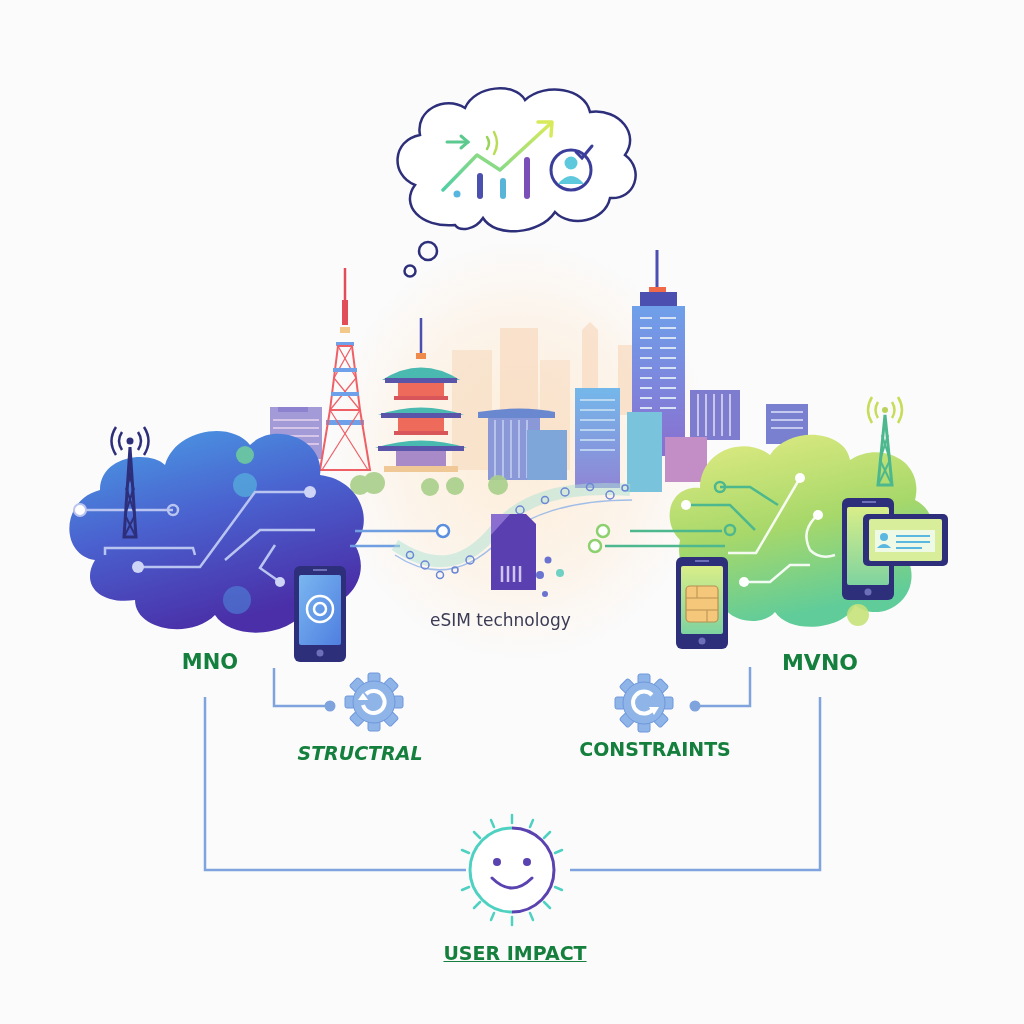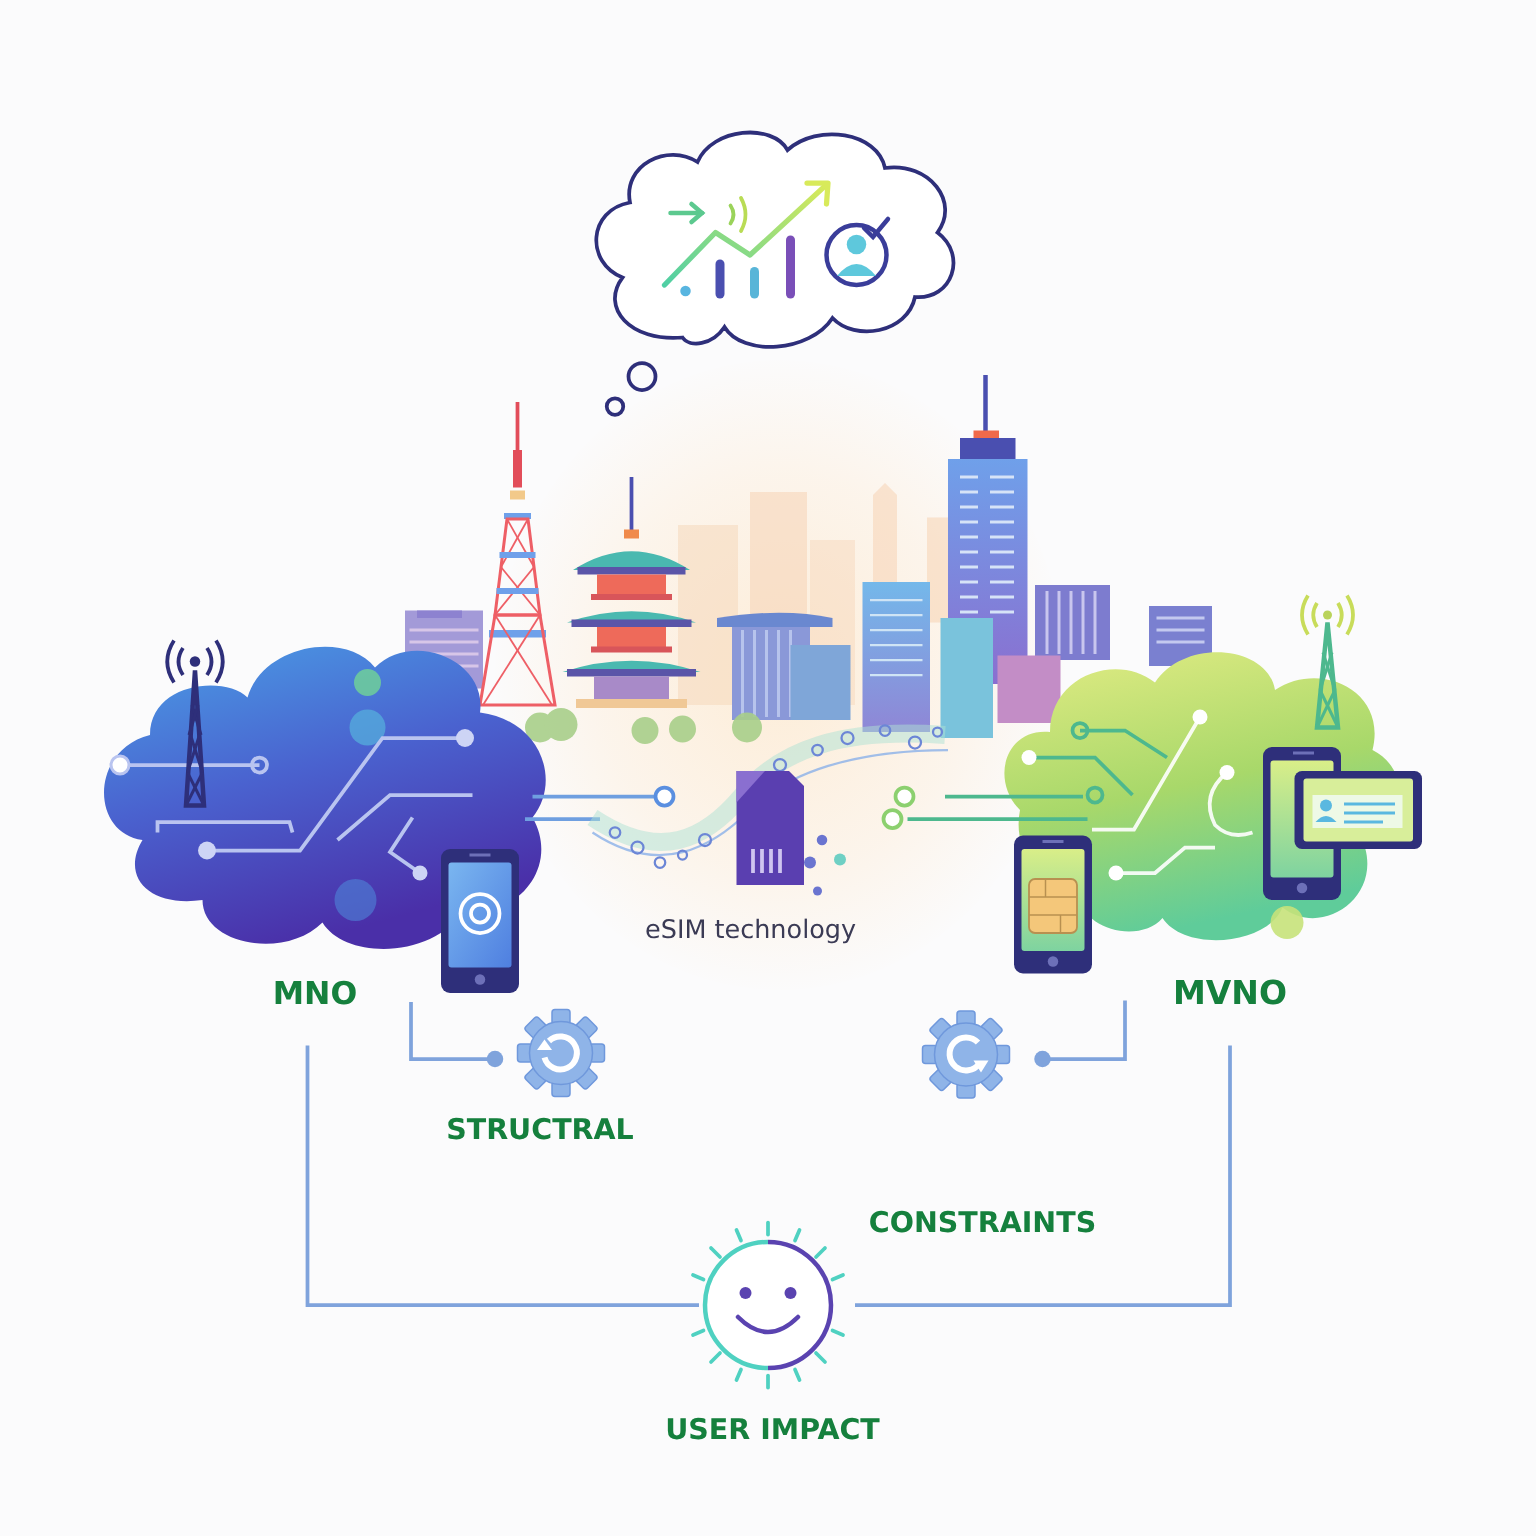--- a/index.html
+++ b/index.html
@@ -10,7 +10,7 @@
   .label { position:absolute; color:#15803d; font-family:"DejaVu Sans", sans-serif; font-weight:bold; text-align:center; letter-spacing:0px; }
   .lbl-mno { left:160px; top:650px; width:100px; font-size:21px; }
   .lbl-mvno { left:765px; top:650px; width:110px; font-size:22px; }
-  .lbl-struct { left:270px; top:740px; width:180px; font-size:19px; line-height:26px; }
+  .lbl-struct { left:270px; top:740px; width:180px; font-size:19px; line-height:26px;font-style:italic; }
   .lbl-constr { left:565px; top:804px; width:180px; font-size:19px; }
   .lbl-user { left:420px; top:942px; width:190px; font-size:19px; }
   .lbl-esim { position:absolute; left:430px; top:610px; width:180px; text-align:left; font-size:17px; color:#3b3b55; font-family:"DejaVu Sans", sans-serif; }

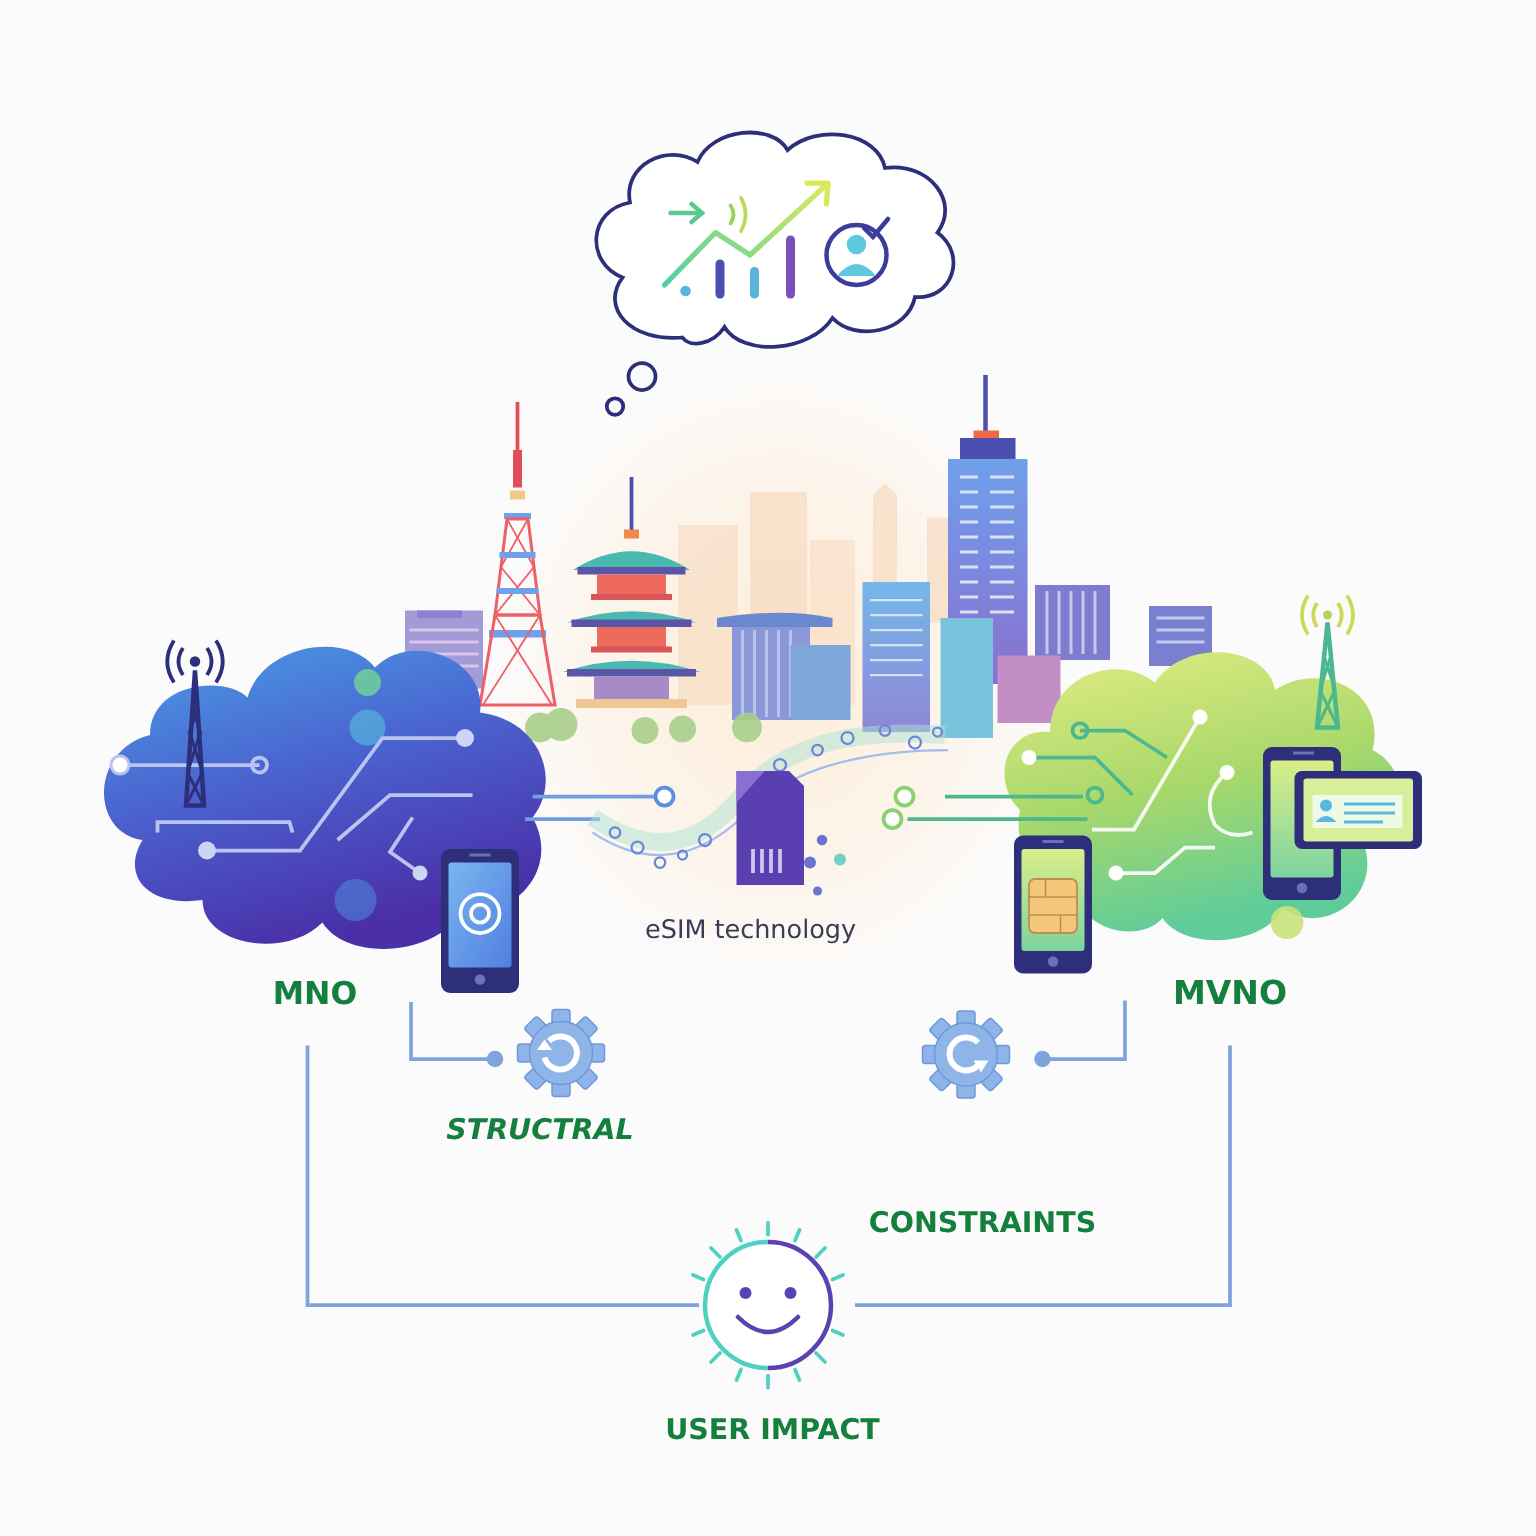--- a/index.html
+++ b/index.html
@@ -11,7 +11,7 @@
   .lbl-mno { left:160px; top:650px; width:100px; font-size:21px; }
   .lbl-mvno { left:765px; top:650px; width:110px; font-size:22px; }
   .lbl-struct { left:270px; top:740px; width:180px; font-size:19px; line-height:26px;font-style:italic; }
-  .lbl-constr { left:565px; top:804px; width:180px; font-size:19px; }
+  .lbl-constr { left:565px; top:738px; width:180px; font-size:19px; }
   .lbl-user { left:420px; top:942px; width:190px; font-size:19px; }
   .lbl-esim { position:absolute; left:430px; top:610px; width:180px; text-align:left; font-size:17px; color:#3b3b55; font-family:"DejaVu Sans", sans-serif; }
 </style>

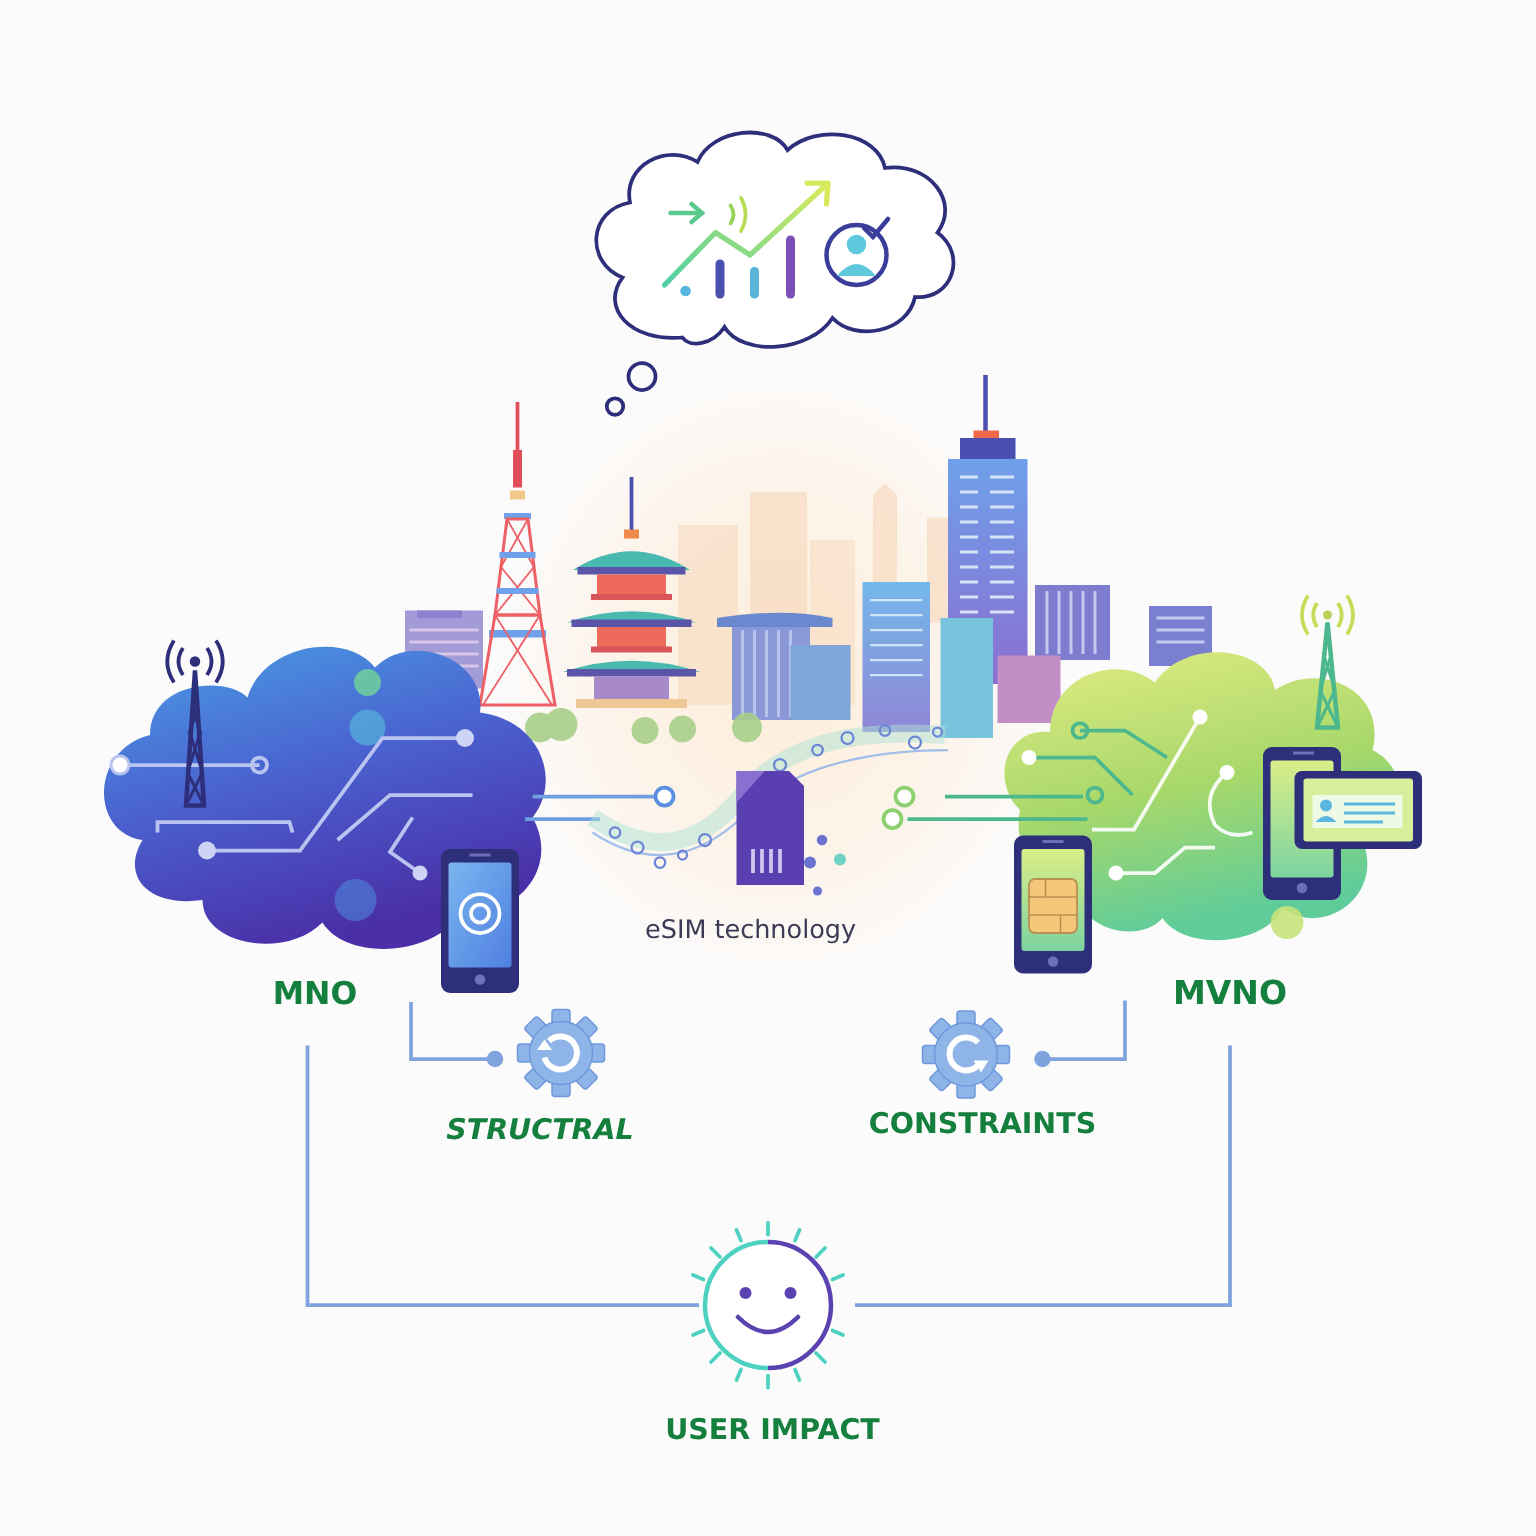--- a/index.html
+++ b/index.html
@@ -12,7 +12,7 @@
   .lbl-mvno { left:765px; top:650px; width:110px; font-size:22px; }
   .lbl-struct { left:270px; top:740px; width:180px; font-size:19px; line-height:26px;font-style:italic; }
   .lbl-constr { left:565px; top:738px; width:180px; font-size:19px; }
-  .lbl-user { left:420px; top:942px; width:190px; font-size:19px; }
+  .lbl-user { left:420px; top:942px; width:190px; font-size:19px;text-decoration:underline; }
   .lbl-esim { position:absolute; left:430px; top:610px; width:180px; text-align:left; font-size:17px; color:#3b3b55; font-family:"DejaVu Sans", sans-serif; }
 </style>
 </head>

